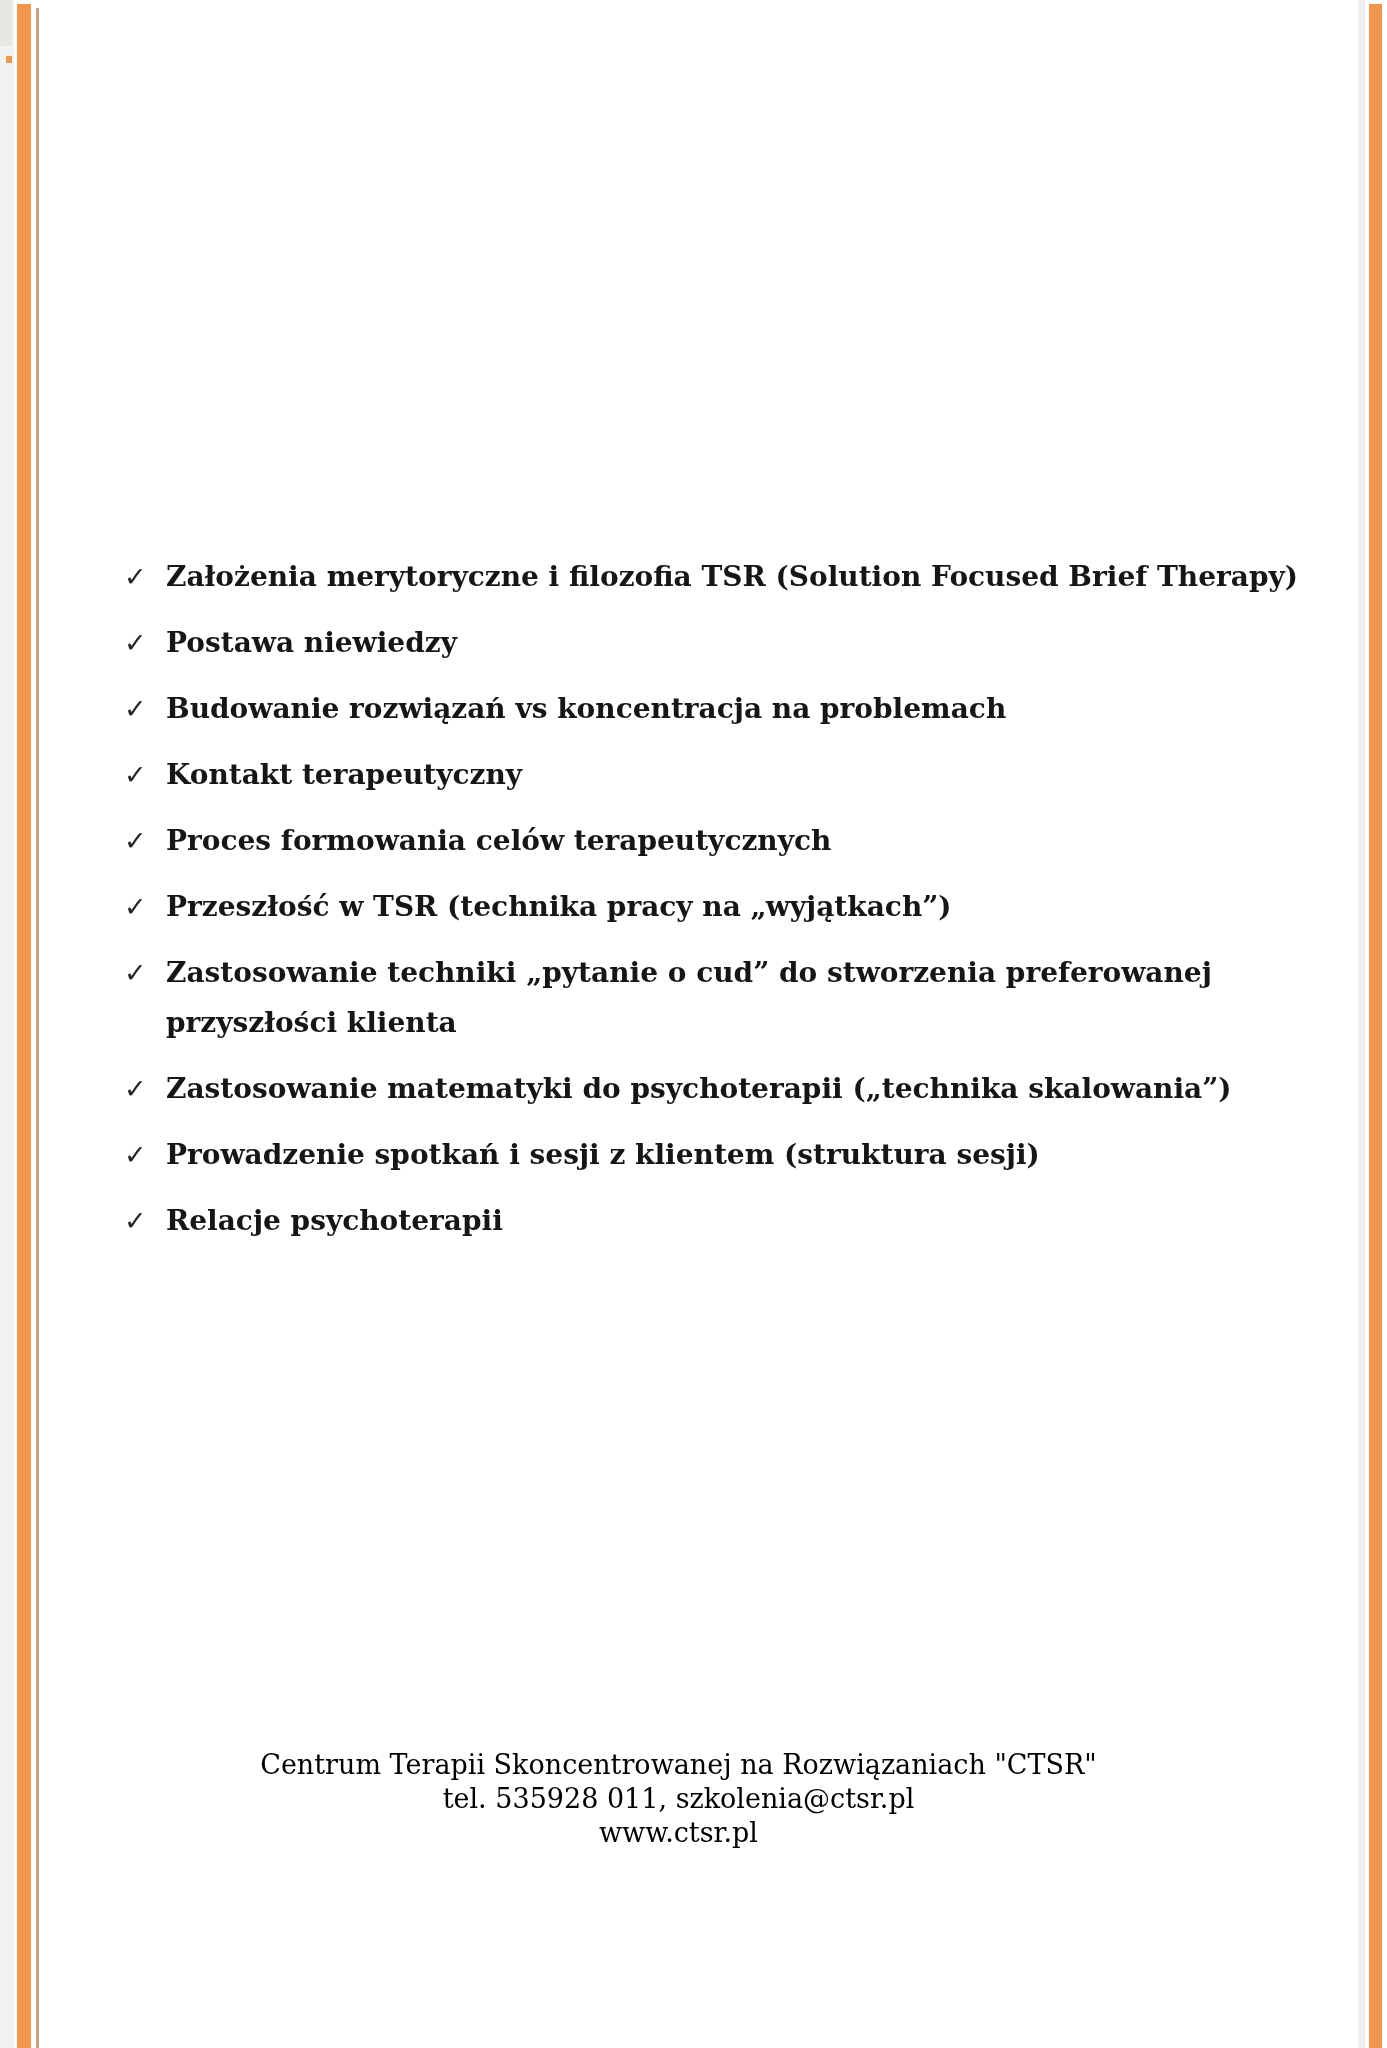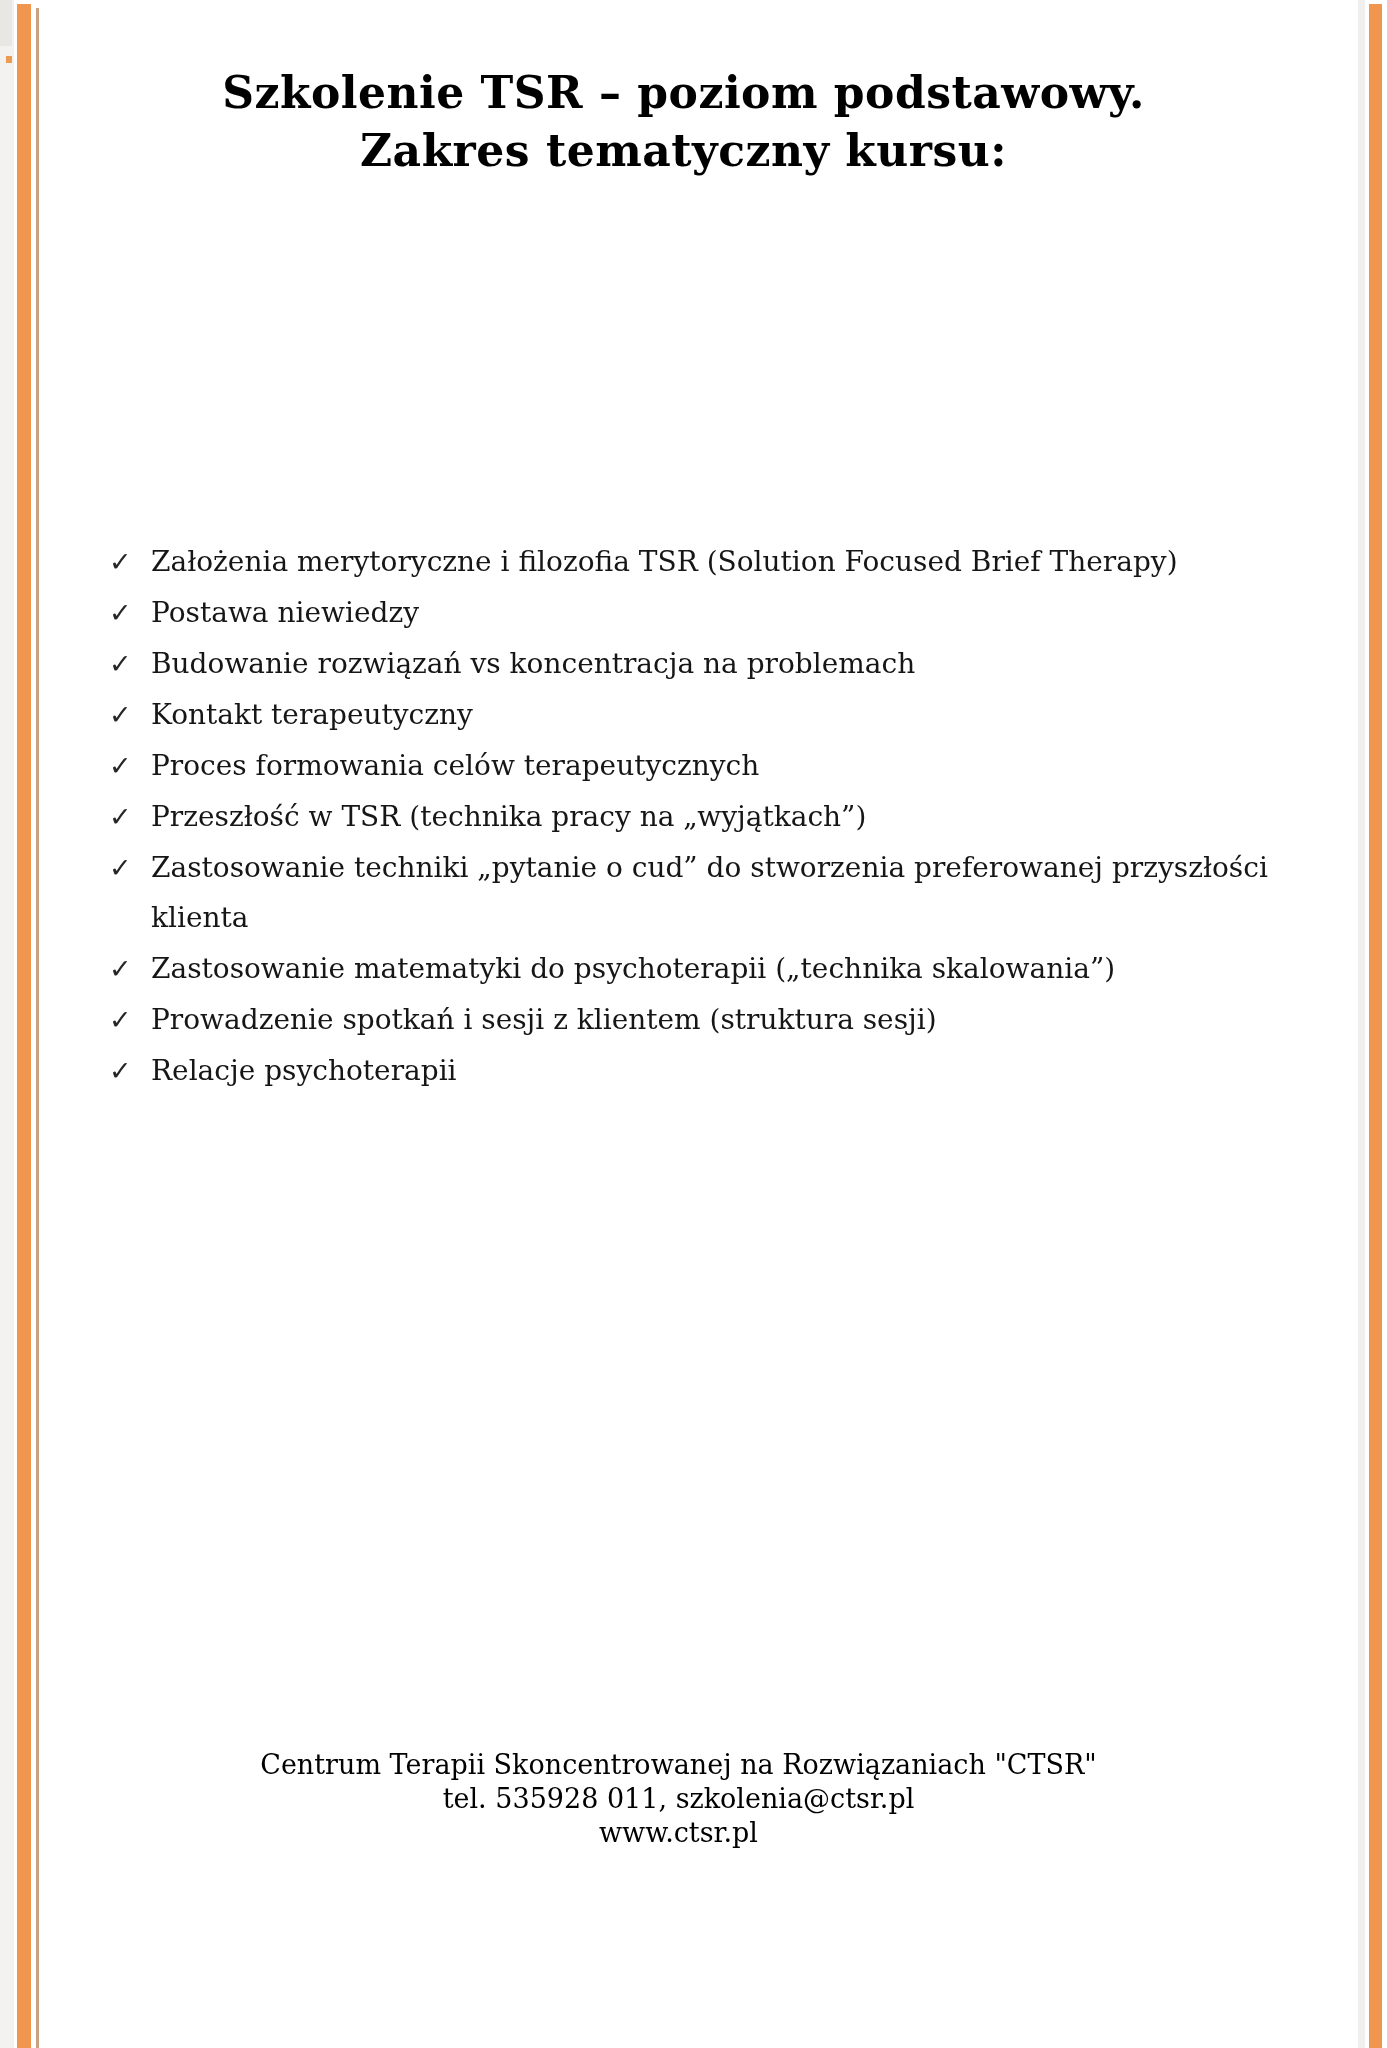--- a/index.html
+++ b/index.html
@@ -120,10 +120,6 @@
   <div class="scrollbar-track-right"></div>
   <div class="orange-bar-right" style="background:#F0964E"></div>
 
-  <div class="doc-title">
-    <div>Szkolenie TSR – poziom podstawowy.</div>
-    <div>Zakres tematyczny kursu:</div>
-  </div>
 
   <ul class="checklist">
     <li>

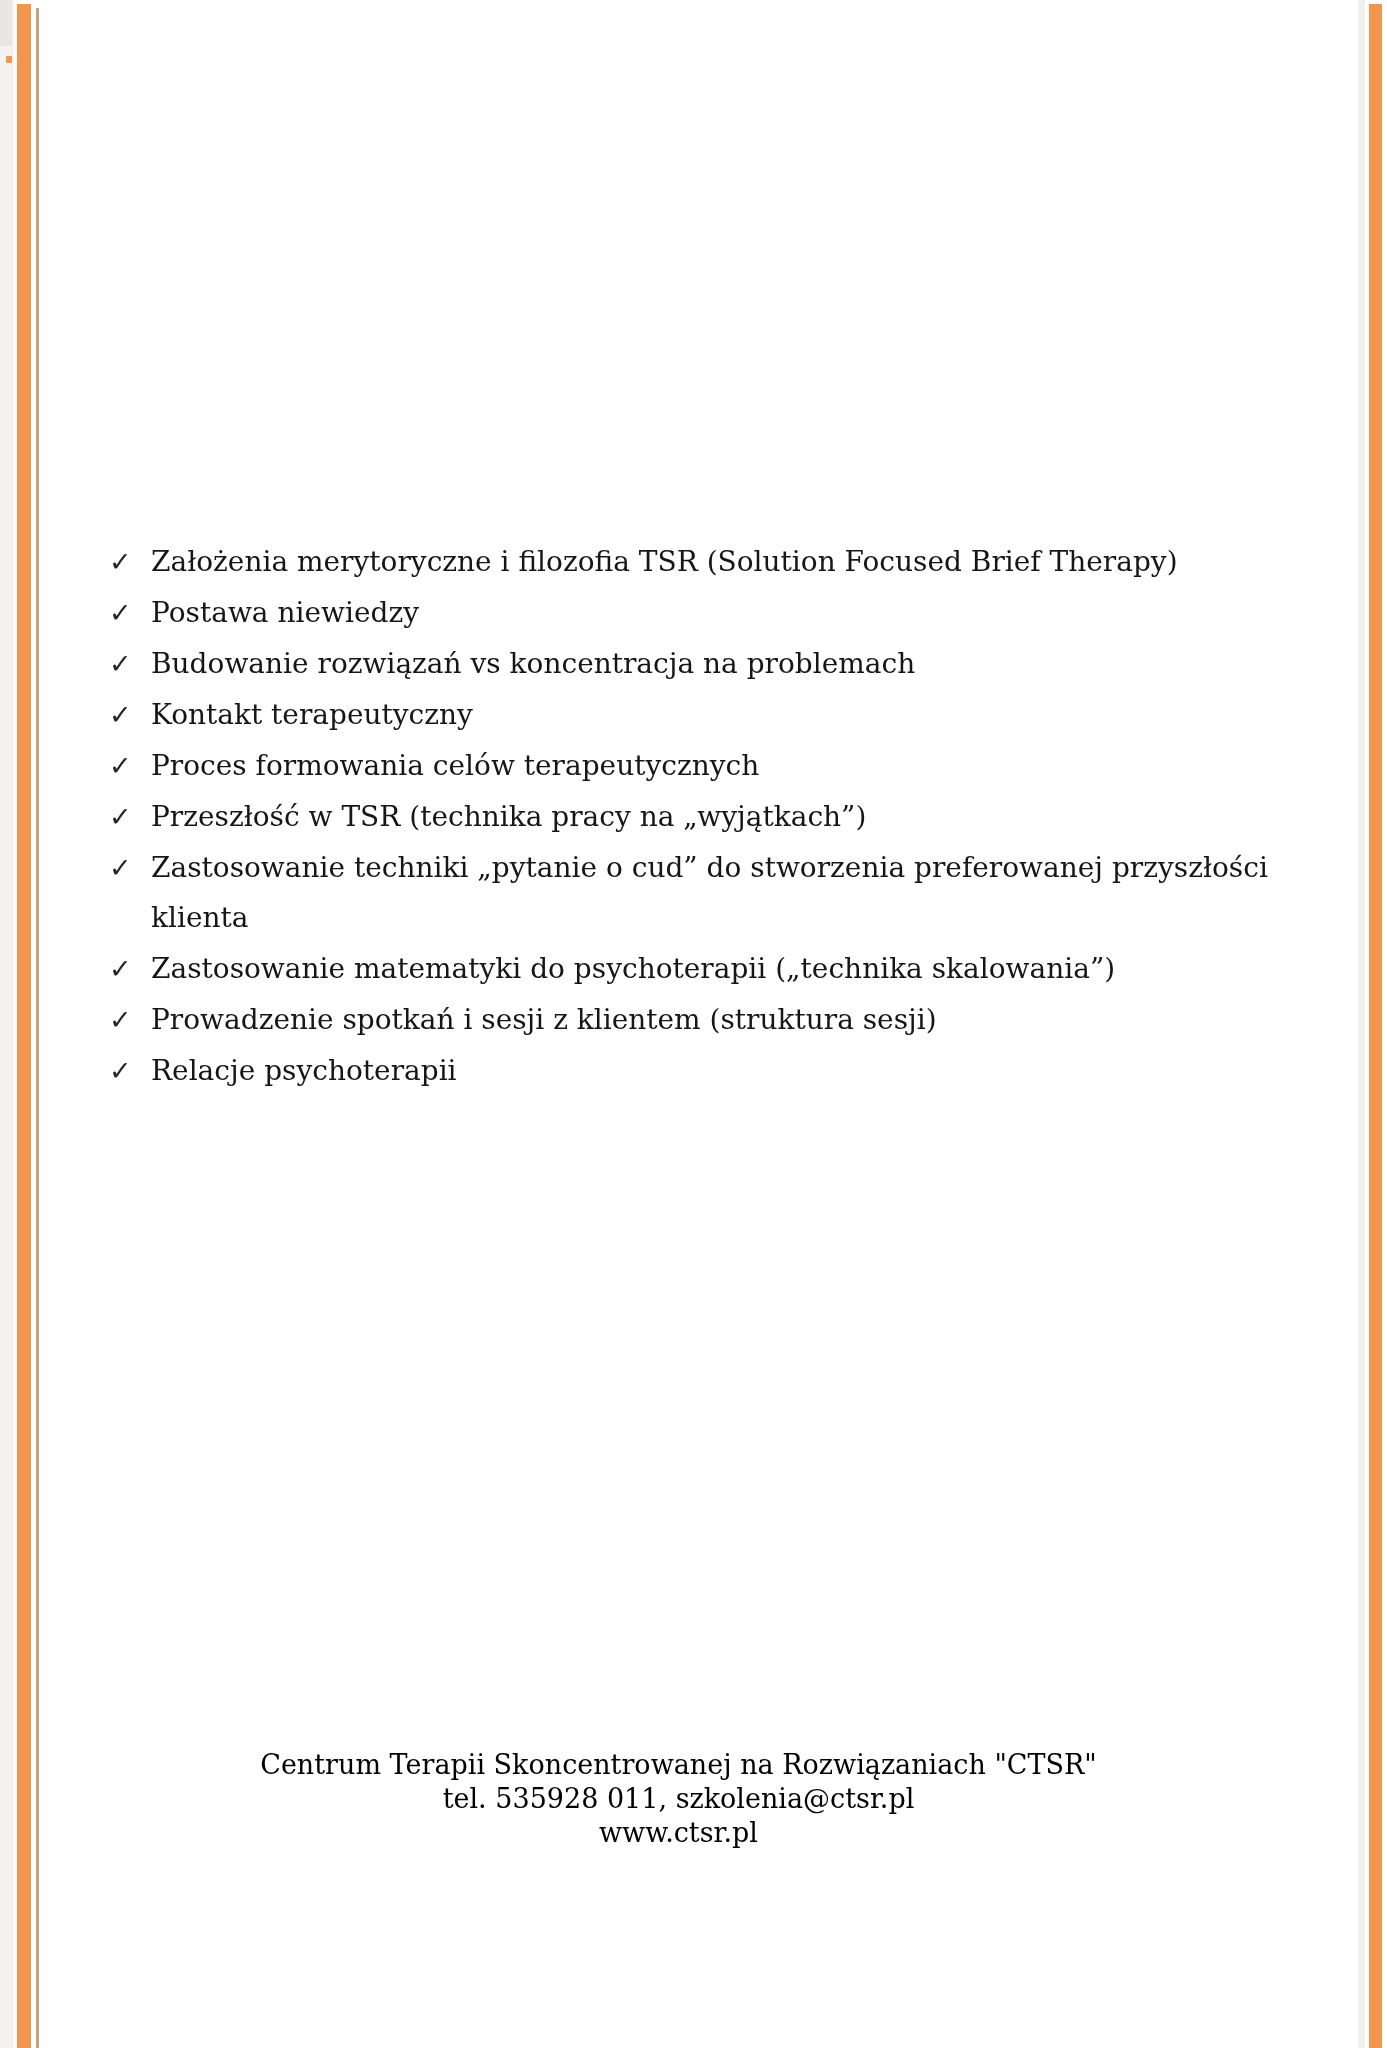--- a/index.html
+++ b/index.html
@@ -86,7 +86,8 @@
   .checklist li {
     padding-left: 42px;
     text-indent: -42px;
-    margin: 1px;
+    margin: 16px;
+    font-weight: bold;
   }
   .check-icon {
     display: inline-block;

